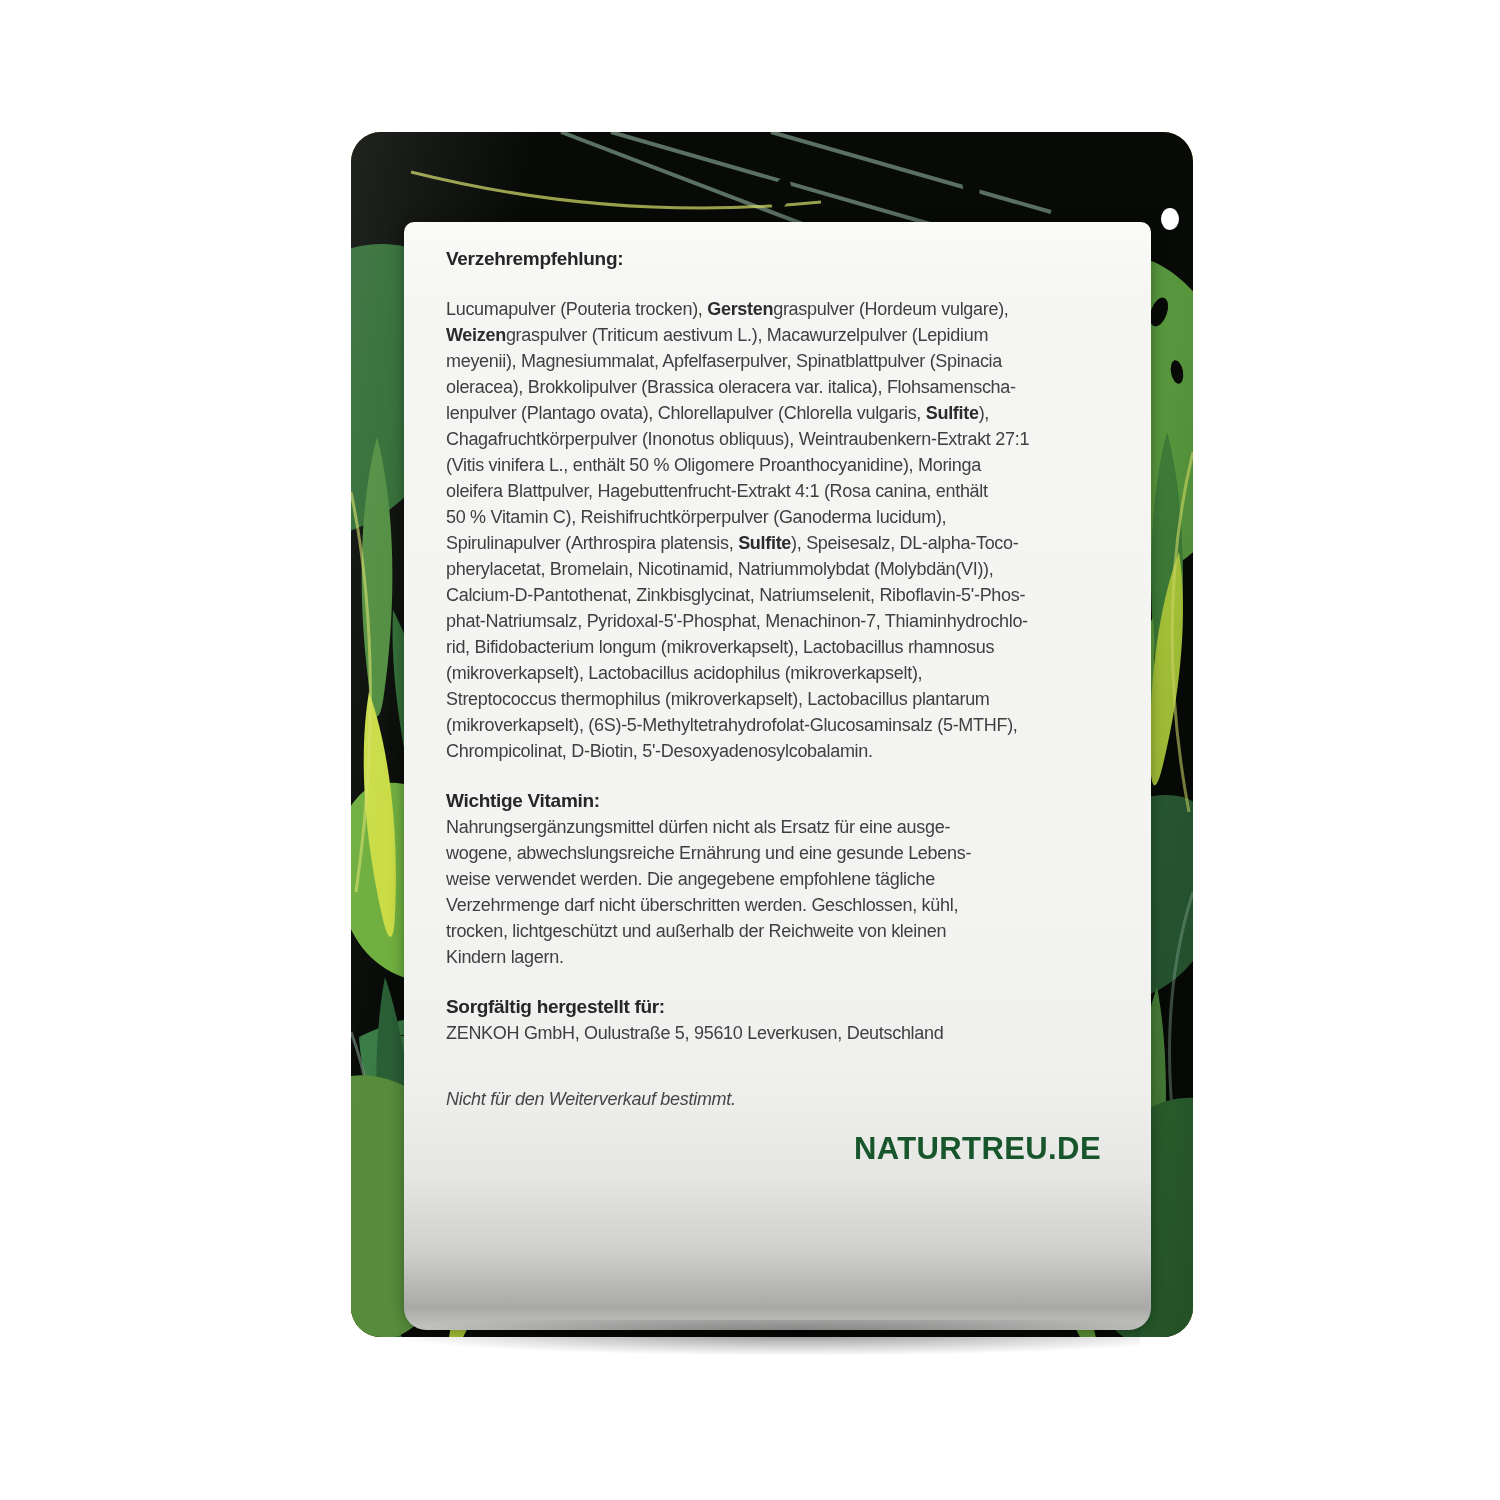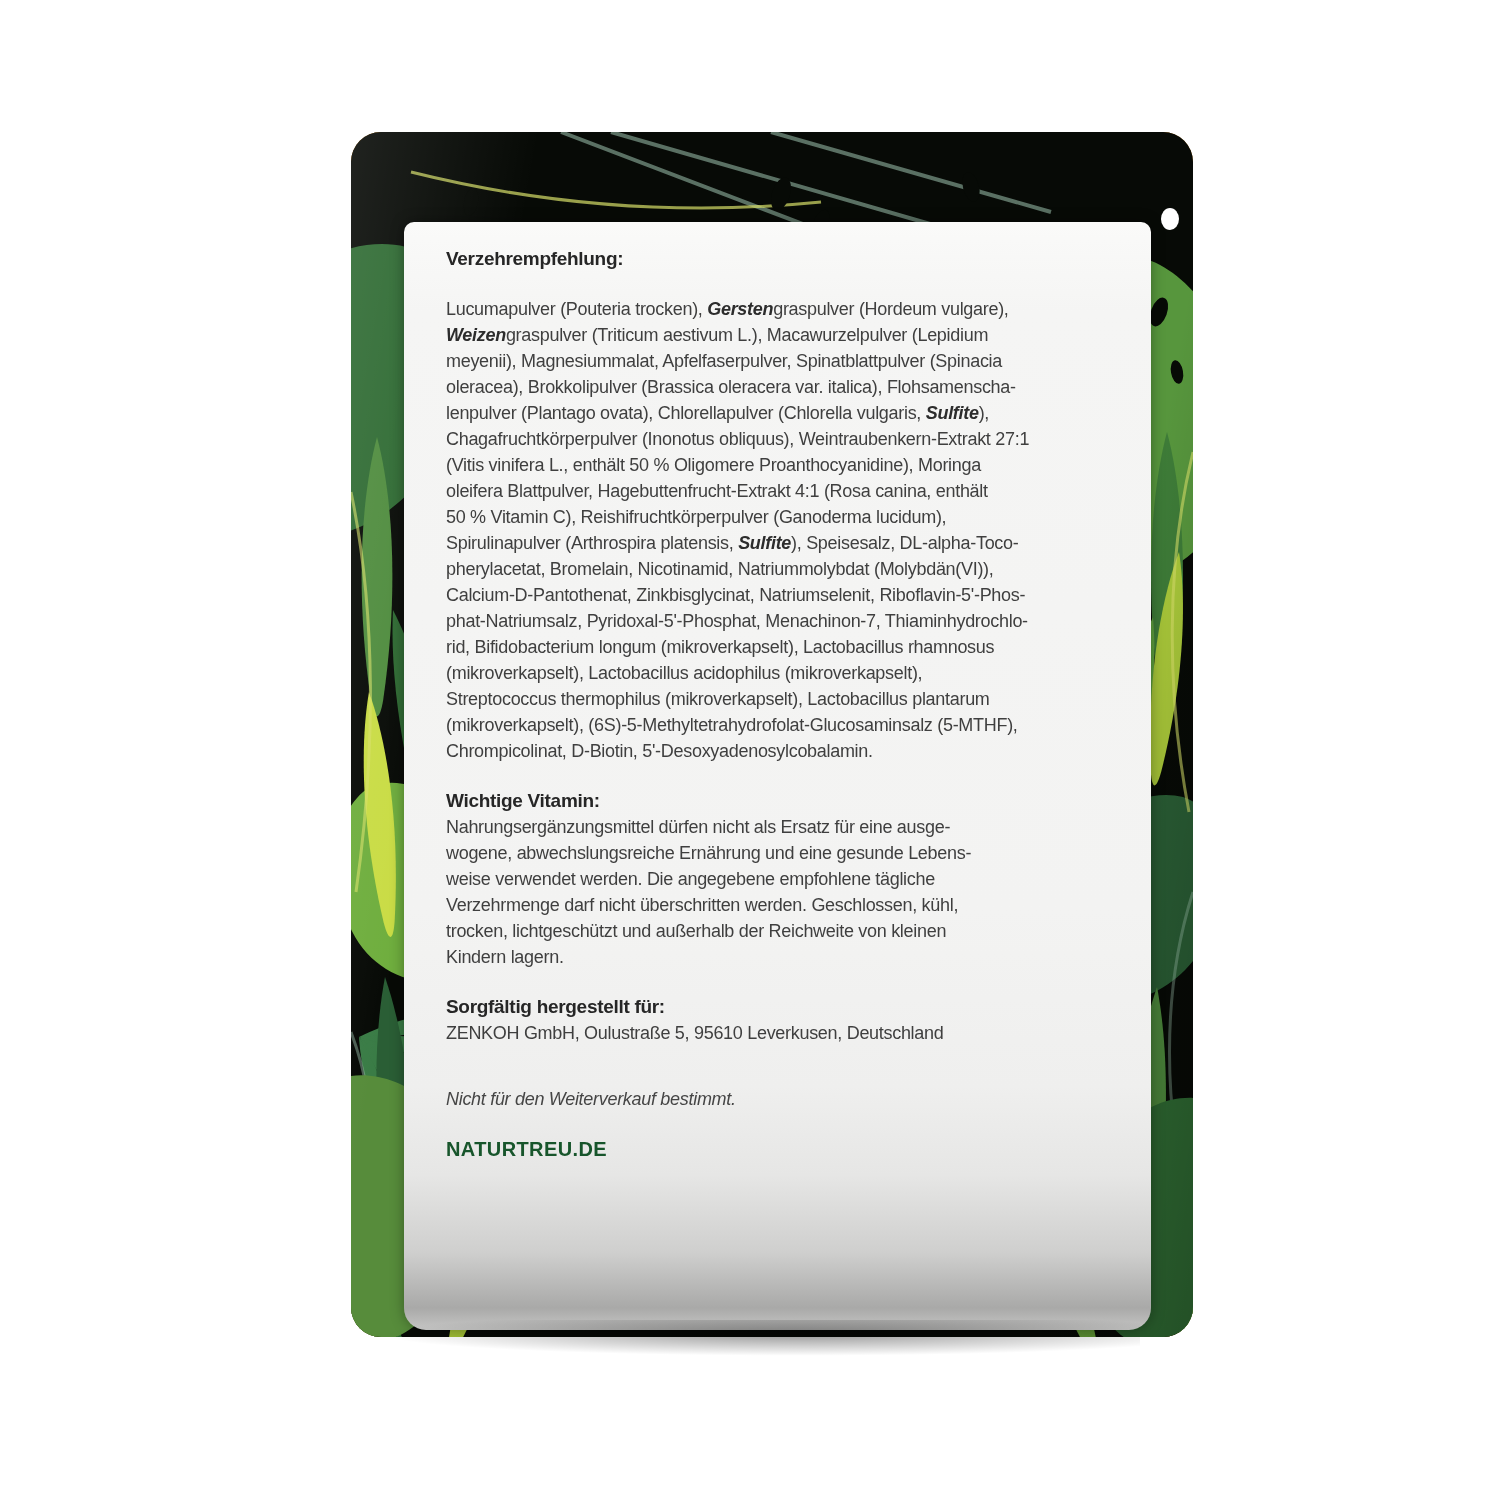--- a/index.html
+++ b/index.html
@@ -36,7 +36,7 @@
   .heading{font-weight:bold;color:#262626;font-size:19px;display:block;}
   .body-text{white-space:pre-line;display:block;}
   .rich{white-space:pre-line;display:block;}
-  .b{font-weight:bold;color:#2c2c2c;font-style:italic;}
+  .b{font-weight:bold;color:#2c2c2c;}
   .italic-note{font-style:italic;color:#454545;}
   .site{
     font-weight:bold;font-size:20px;letter-spacing:0.4px;line-height:30px;

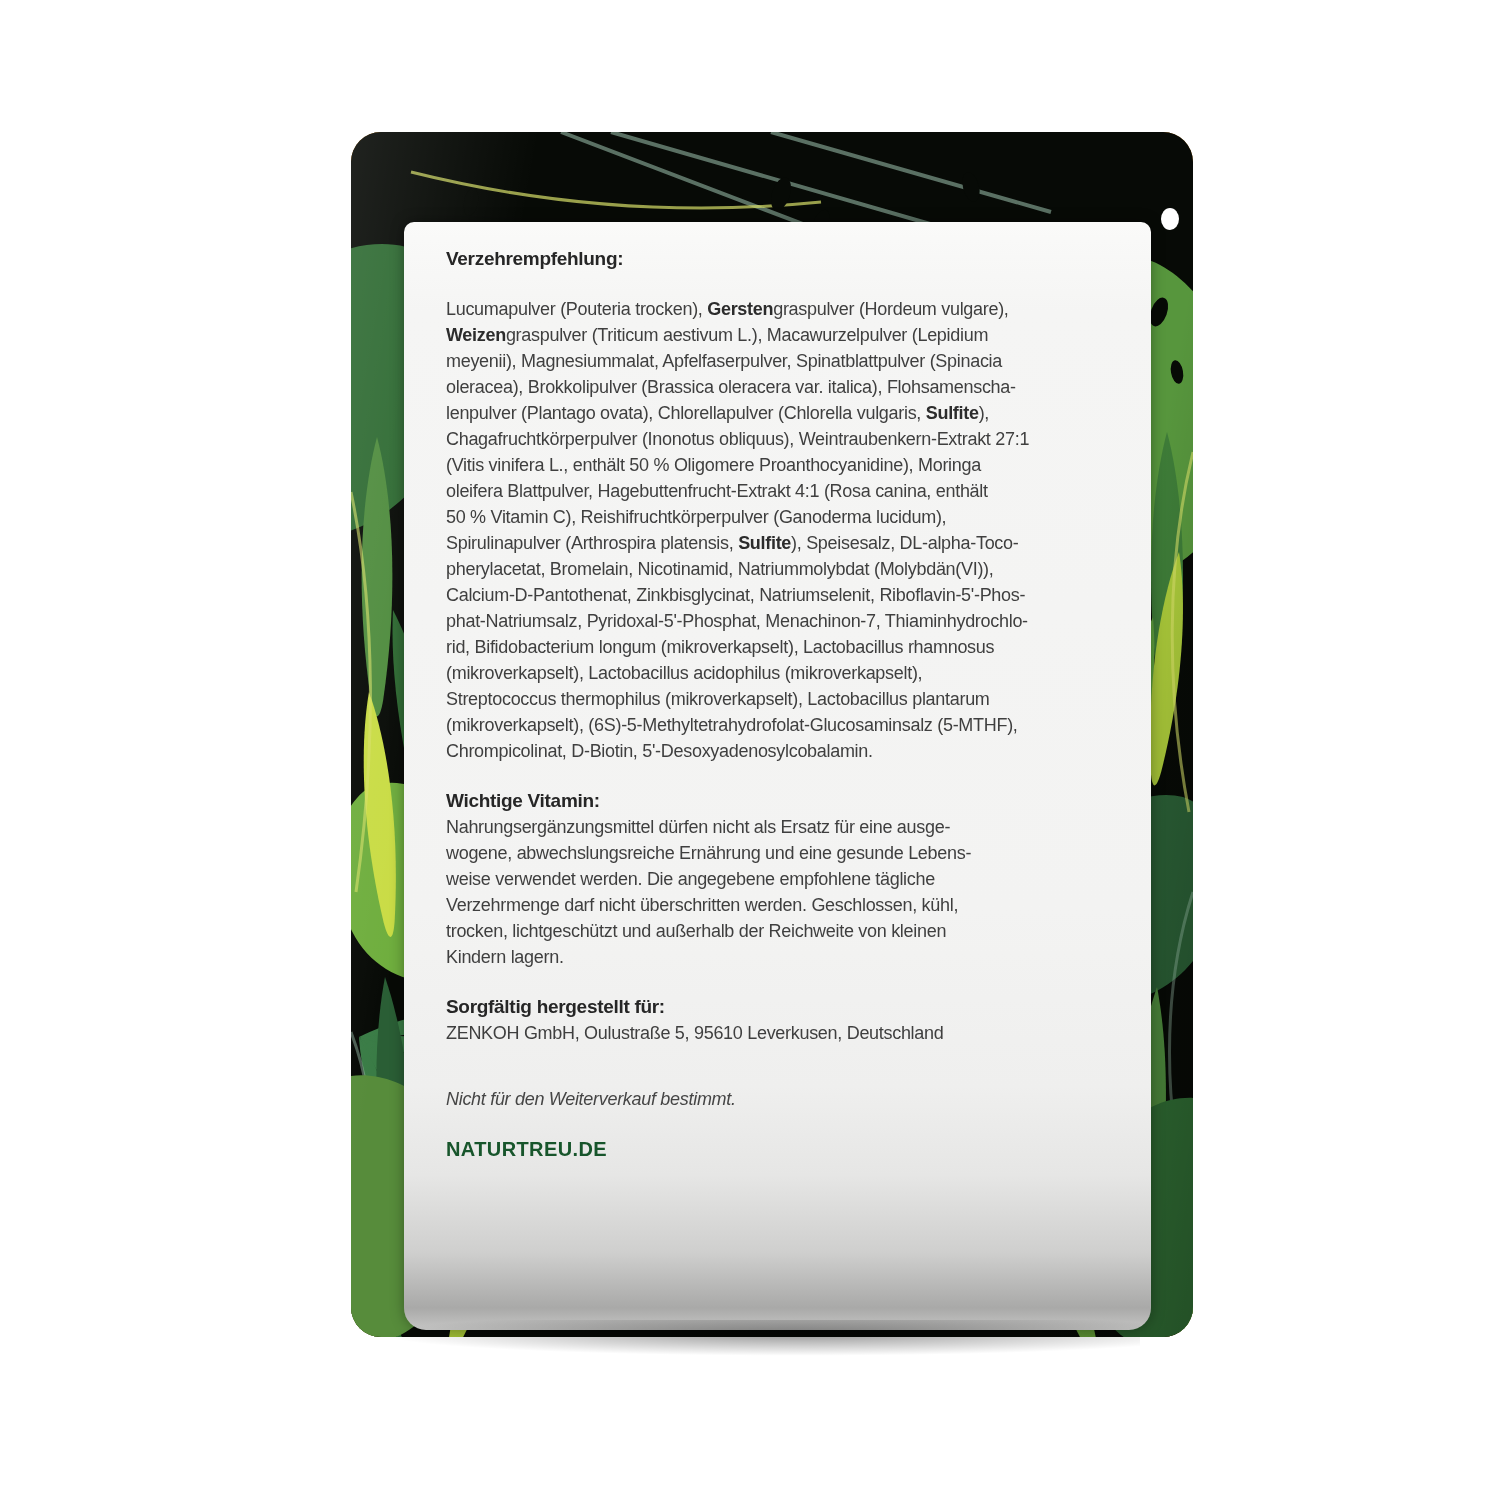--- a/index.html
+++ b/index.html
@@ -39,8 +39,8 @@
   .b{font-weight:bold;color:#2c2c2c;}
   .italic-note{font-style:italic;color:#454545;}
   .site{
-    font-weight:bold;font-size:20px;letter-spacing:0.4px;line-height:30px;
-    color:#17552b;display:block;
+    font-weight:bold;font-size:31px;letter-spacing:0.4px;line-height:30px;
+    color:#17552b;display:block;text-align:right;
   }
   .notch{
     position:absolute;background:#ffffff;border-radius:50%;

